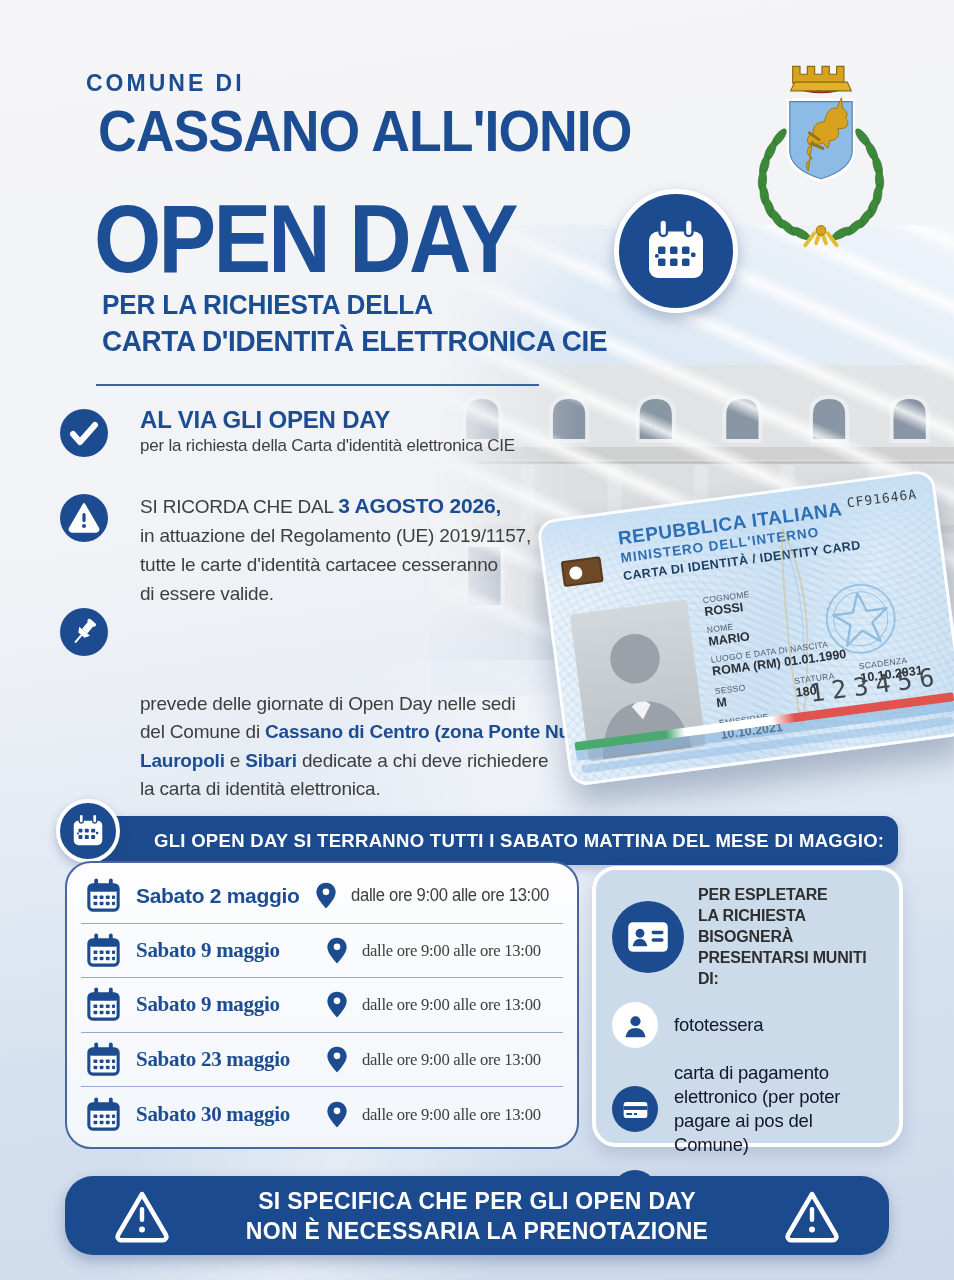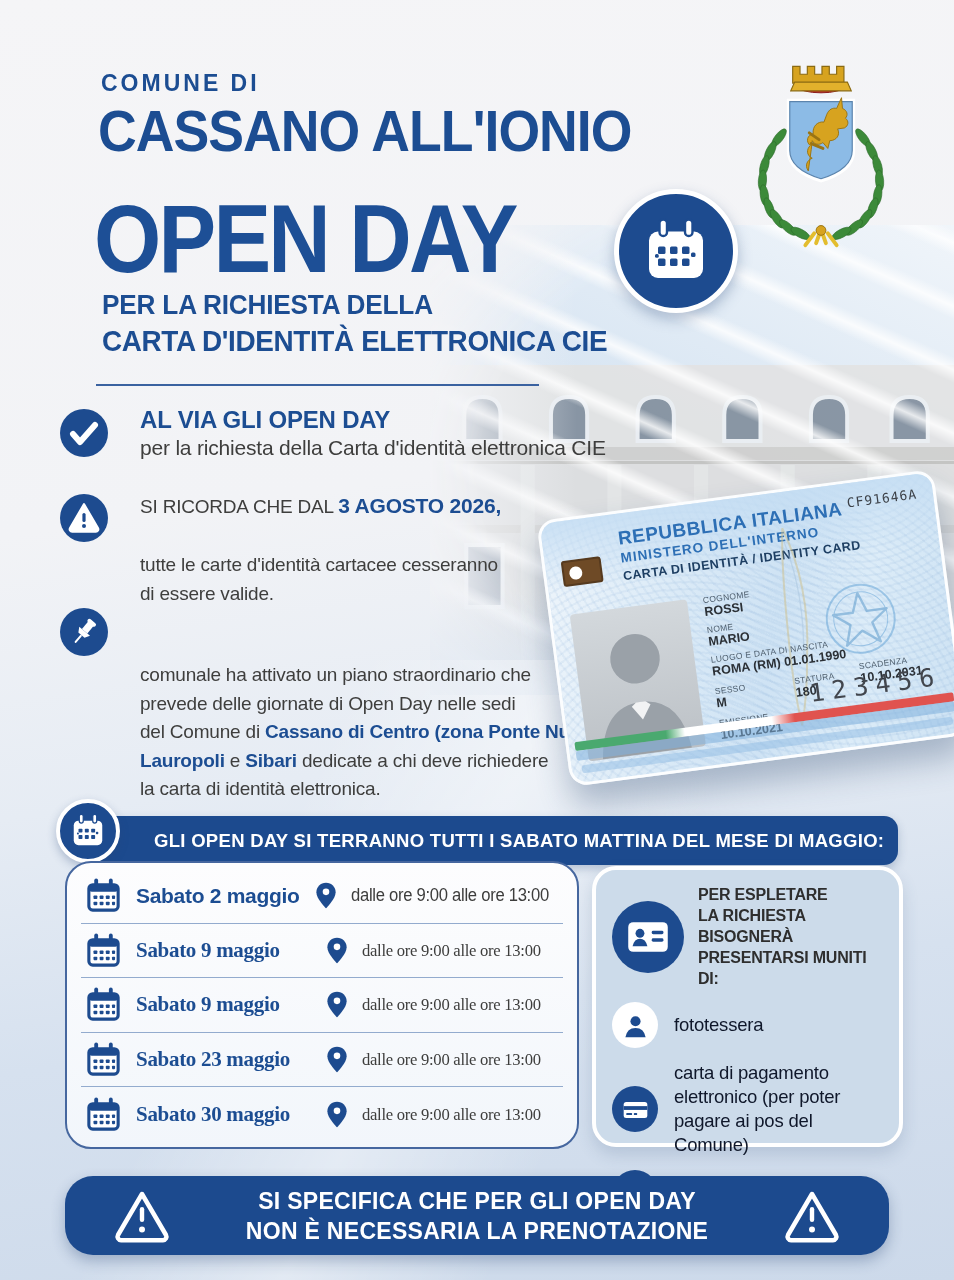--- a/index.html
+++ b/index.html
@@ -25,7 +25,7 @@
   .crest { position:absolute; left:738px; top:44px; width:166px; height:205px; }
 
   
-  .eyebrow { position:absolute; left:101px; top:70px; font-size:23px; font-weight:700; letter-spacing:3px; color:#1c4d92; }
+  .eyebrow { position:absolute; left:86px; top:70px; font-size:23px; font-weight:700; letter-spacing:3px; color:#1c4d92; }
   .municipality { position:absolute; left:98px; top:98px; font-size:57px; font-weight:800; letter-spacing:-1px; color:#1c4d92;
     transform:scaleX(.94); transform-origin:left; white-space:nowrap; }
   .big-title { position:absolute; left:94px; top:184px; font-size:96px; font-weight:800; letter-spacing:-3px; color:#1d4f96;

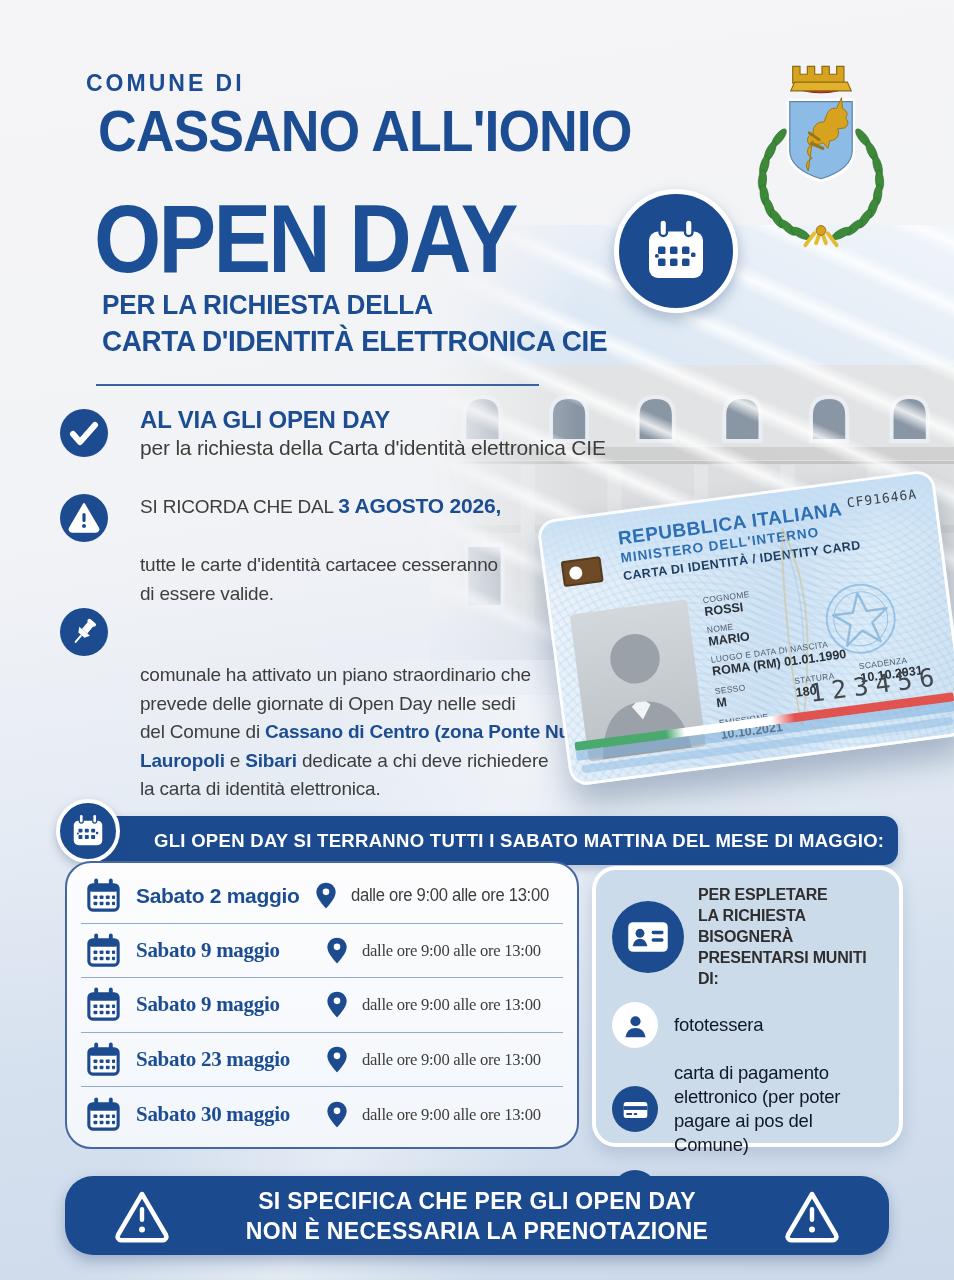--- a/index.html
+++ b/index.html
@@ -43,7 +43,7 @@
   .bullet-icon svg { width:48px; height:48px; }
   .bi-1 { left:60px; top:409px; } .bi-2 { left:60px; top:494px; } .bi-3 { left:60px; top:608px; }
   .b1-title { position:absolute; left:140px; top:406px; font-size:24px; font-weight:800; color:#1c4d92; letter-spacing:-.2px; }
-  .b1-sub { position:absolute; left:140px; top:436px; font-size:21px; color:#3e3e3d; letter-spacing:-.2px; }
+  .b1-sub { position:absolute; left:140px; top:436px; font-size:17px; color:#3e3e3d; letter-spacing:-.2px; }
   .b2-text { position:absolute; left:140px; top:491px; font-size:19px; line-height:29px; color:#3e3e3d; letter-spacing:-.2px; }
   .b2-text .hl { font-size:21px; font-weight:800; color:#1c4d92; }
   .b3-text { position:absolute; left:140px; top:604px; font-size:19px; line-height:28.5px; color:#3e3e3d; letter-spacing:-.2px; }

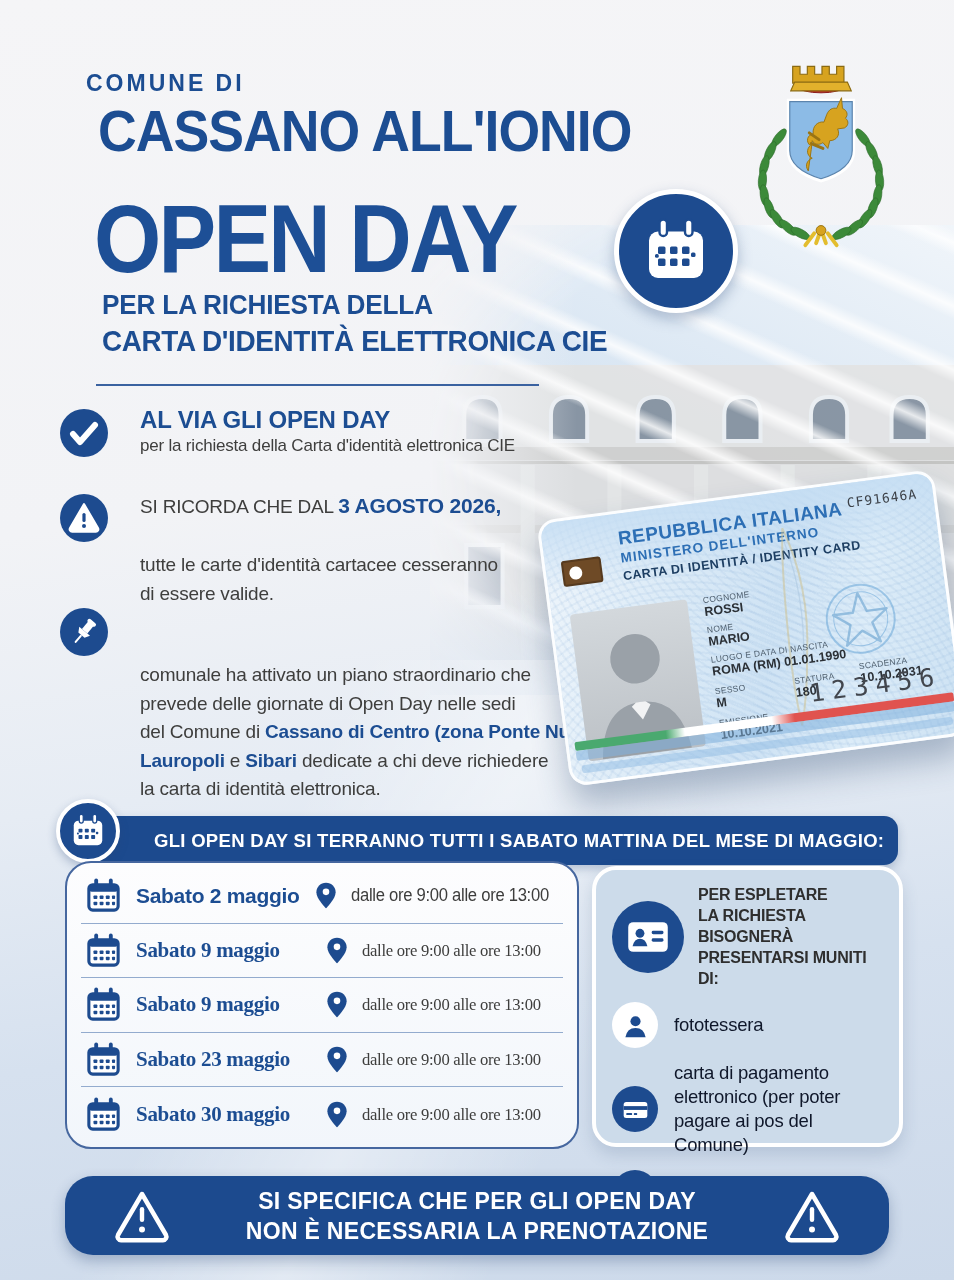--- a/index.html
+++ b/index.html
@@ -315,7 +315,7 @@
   </div>
   <div class="b2-text">
     <span>SI RICORDA CHE DAL </span><span class="hl">3 AGOSTO 2026,</span><br>
-    <br>
+    <span>in attuazione del Regolamento (UE) 2019/1157,</span><br>
     <span>tutte le carte d'identità cartacee cesseranno</span><br>
     <span>di essere valide.</span>
   </div>

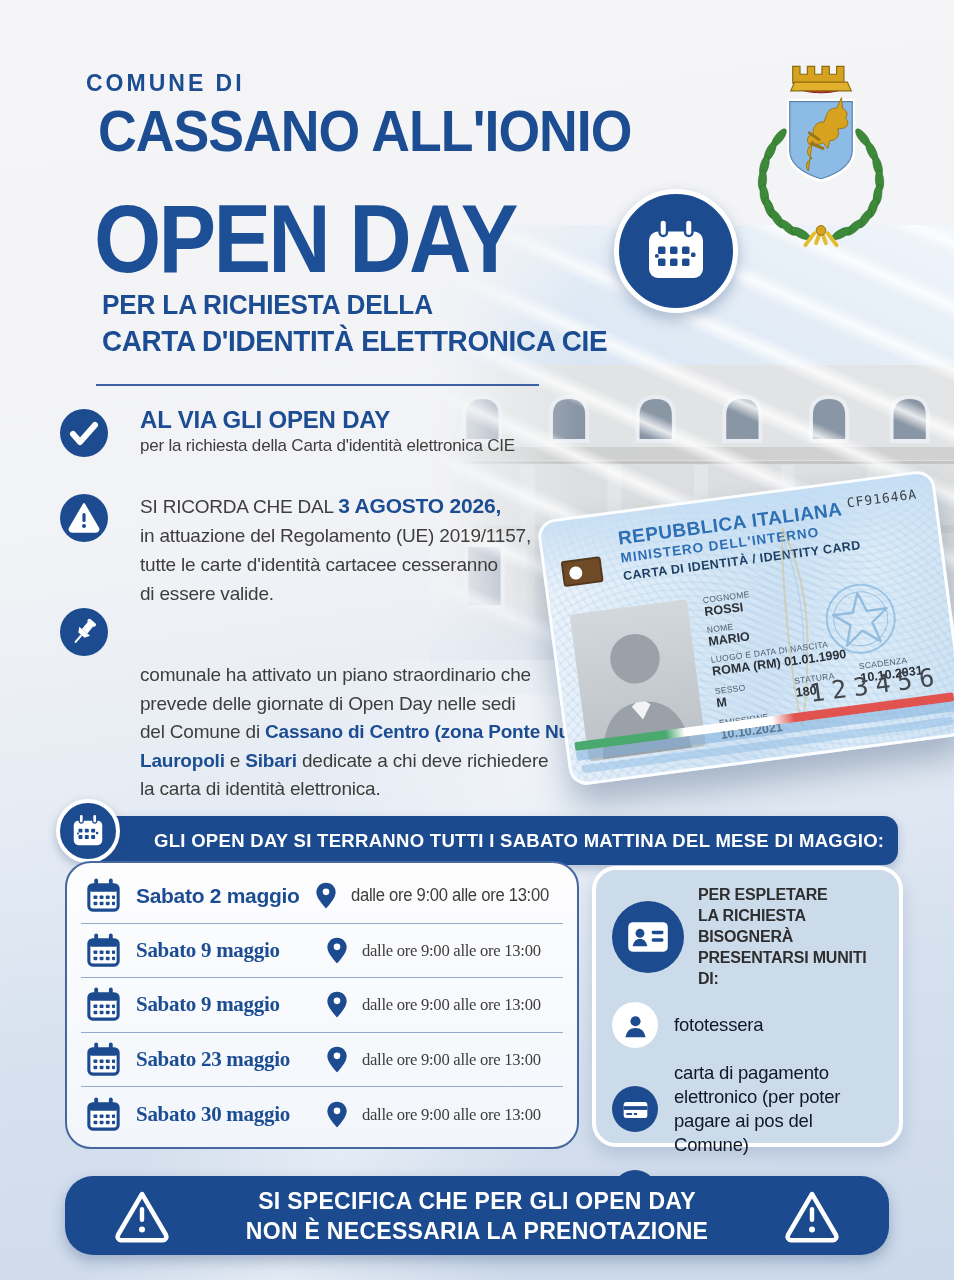--- a/index.html
+++ b/index.html
@@ -328,7 +328,7 @@
   <div class="b3-text">
     <br>
     <br>
-    <span>comunale ha attivato un piano straordinario che</span><br>
+    <br>
     <span>prevede delle giornate di Open Day nelle sedi</span><br>
     <span>del Comune di </span><b>Cassano di Centro (zona Ponte Nuovo),</b><br>
     <b>Lauropoli</b><span> e </span><b>Sibari</b><span> dedicate a chi deve richiedere</span><br>

